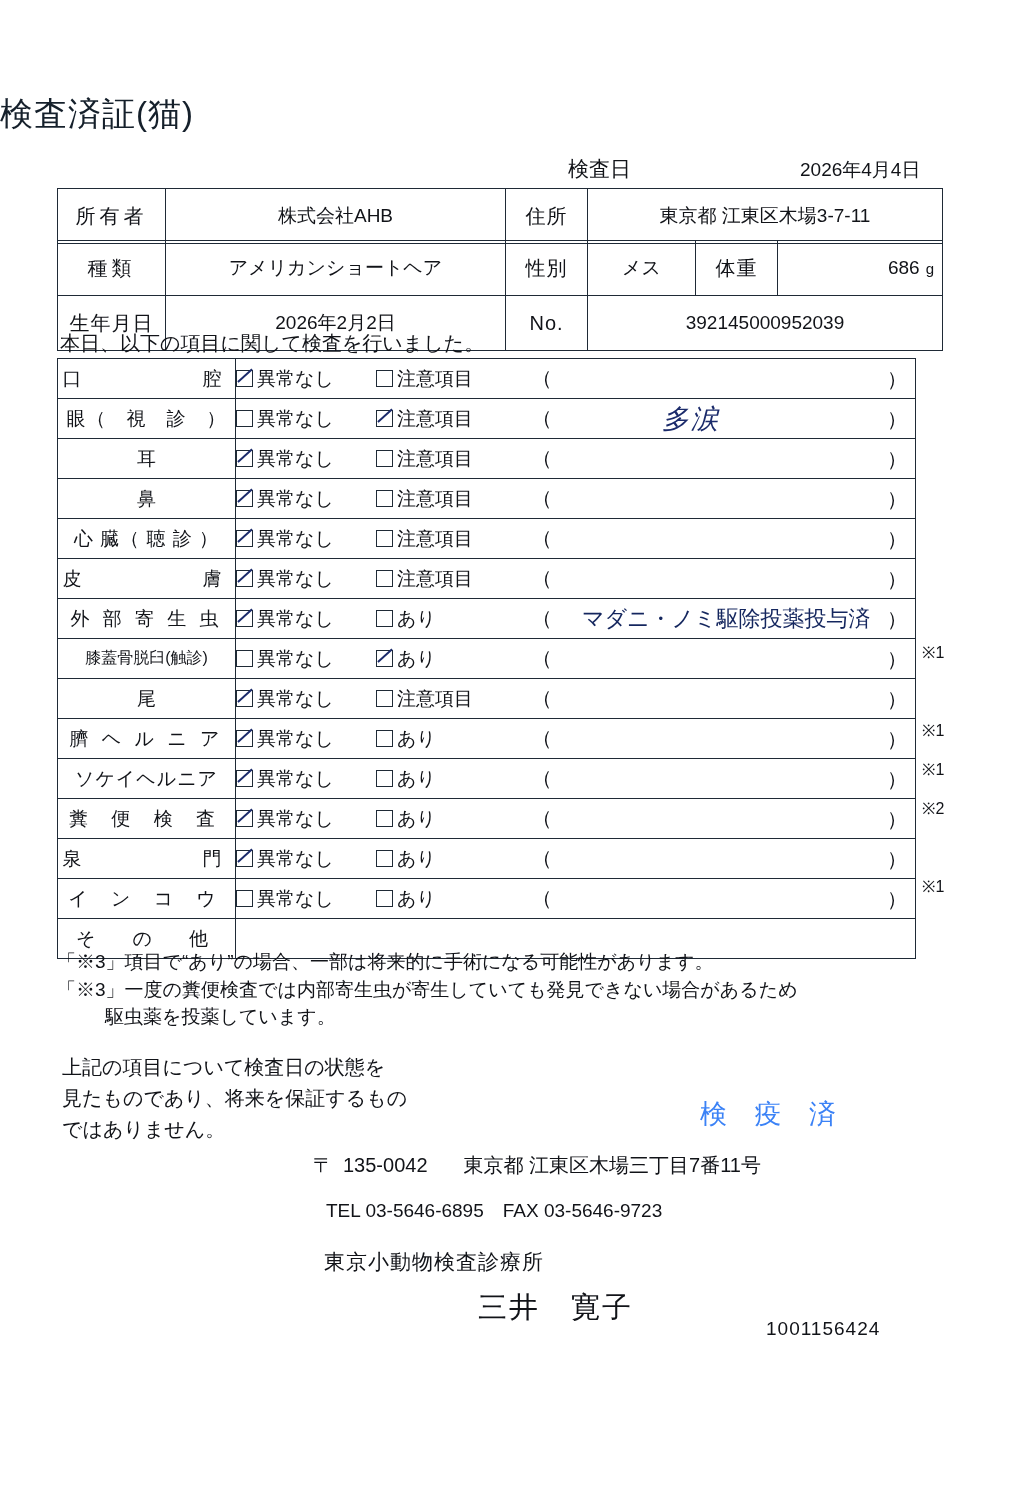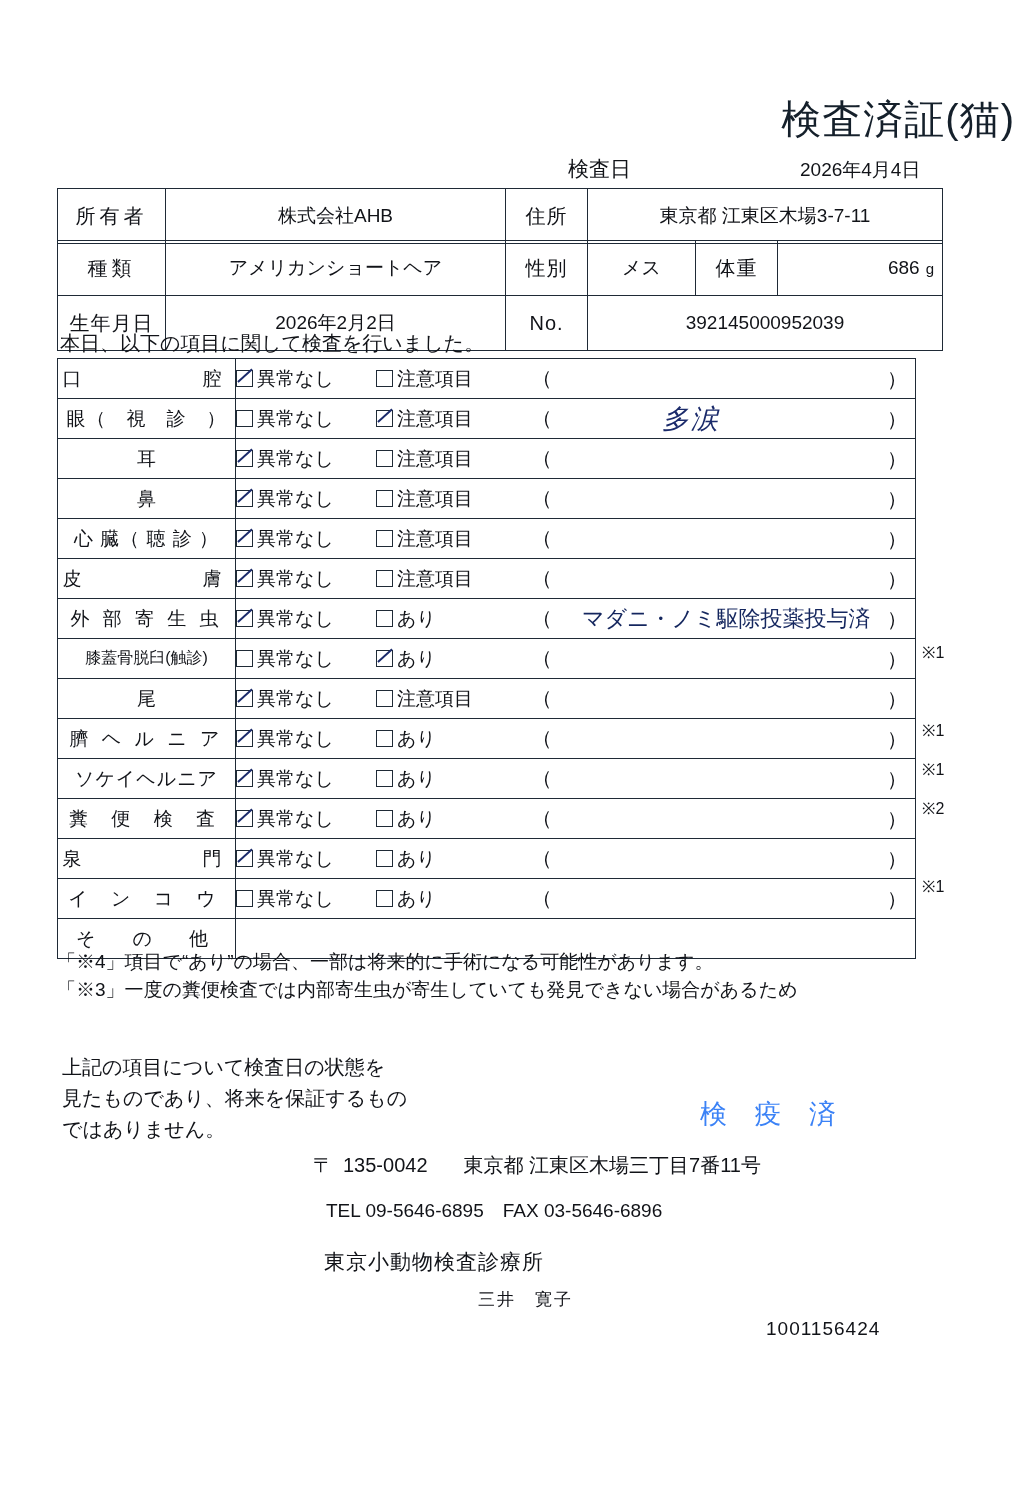--- a/index.html
+++ b/index.html
@@ -27,8 +27,8 @@
     top: 92px;
     left: 0;
     width: 1015px;
-    text-align: right;
-    font-size: 40px;
+    text-align: left;
+    font-size: 33px;
     letter-spacing: 1px;
     color: #15202b;
   }

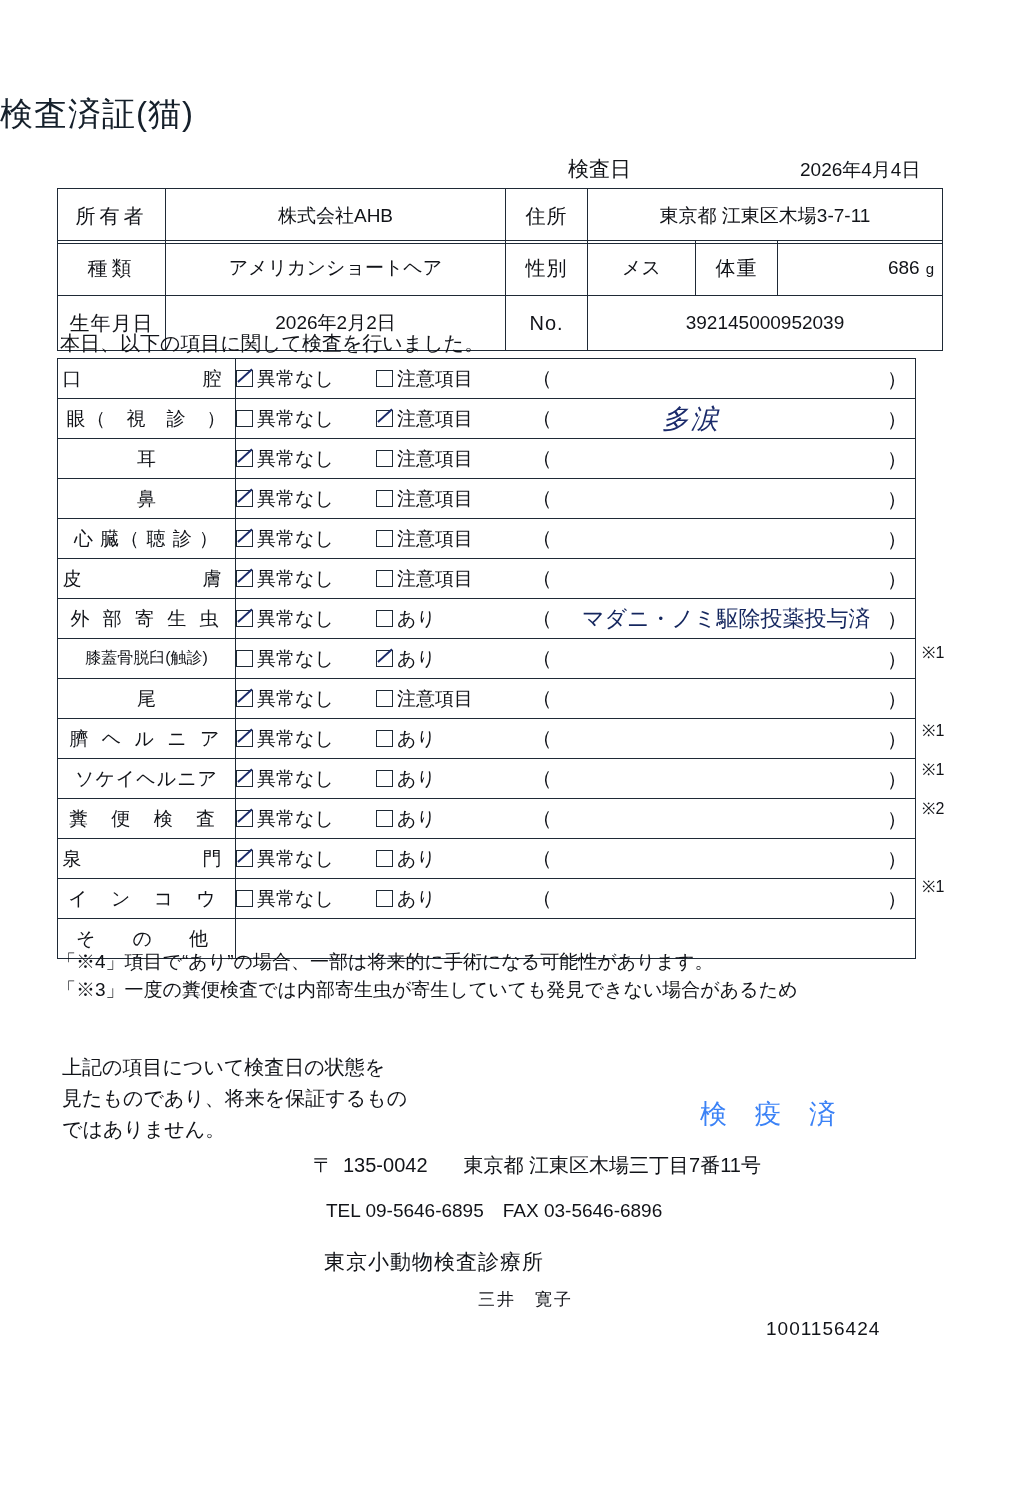--- a/index.html
+++ b/index.html
@@ -569,7 +569,7 @@
   </table>
 
   <div class="footnotes">
-    <div>「※4」項目で“あり”の場合、一部は将来的に手術になる可能性があります。</div>
+    <div>「※3」項目で“あり”の場合、一部は将来的に手術になる可能性があります。</div>
     <div>「※3」一度の糞便検査では内部寄生虫が寄生していても発見できない場合があるため</div>
   </div>
 

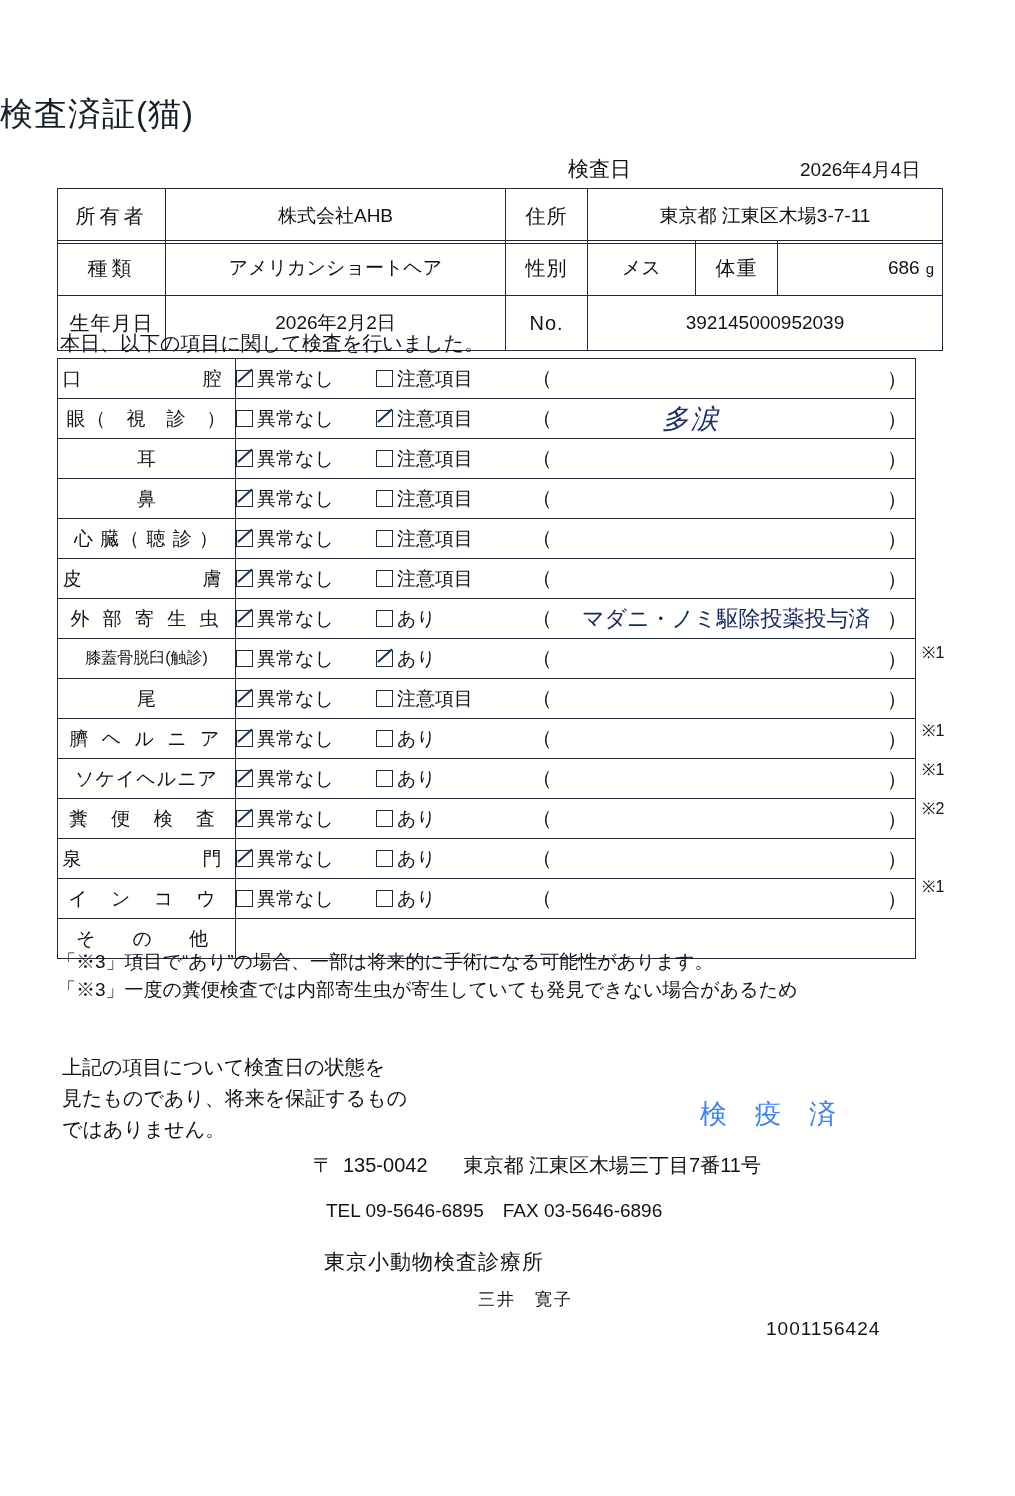--- a/index.html
+++ b/index.html
@@ -571,6 +571,7 @@
   <div class="footnotes">
     <div>「※3」項目で“あり”の場合、一部は将来的に手術になる可能性があります。</div>
     <div>「※3」一度の糞便検査では内部寄生虫が寄生していても発見できない場合があるため</div>
+    <div class="indent">駆虫薬を投薬しています。</div>
   </div>
 
   <div class="disclaimer">

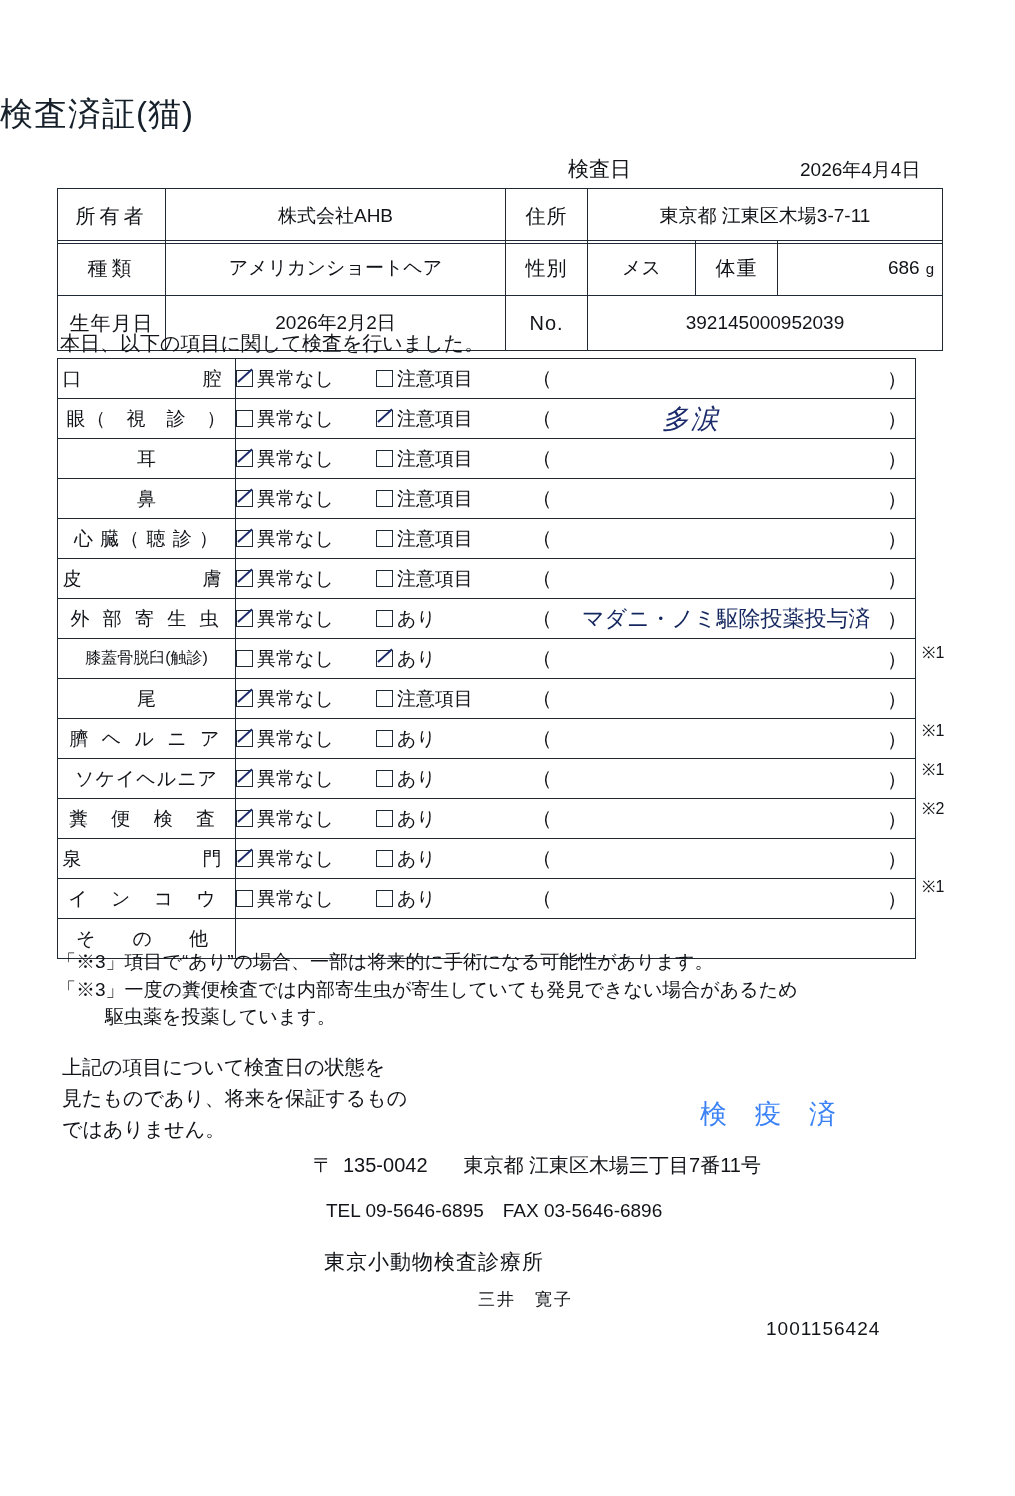--- a/index.html
+++ b/index.html
@@ -586,7 +586,7 @@
     <span class="zip-mark">〒</span><span class="zip">135-0042</span><span>東京都 江東区木場三丁目7番11号</span>
   </div>
 
-  <div class="tel">TEL 09-5646-6895　FAX 03-5646-6896</div>
+  <div class="tel">TEL 03-5646-6895　FAX 03-5646-9723</div>
   <div class="clinic">東京小動物検査診療所</div>
   <div class="doctor">三井　寛子</div>
   <div class="serial">1001156424</div>

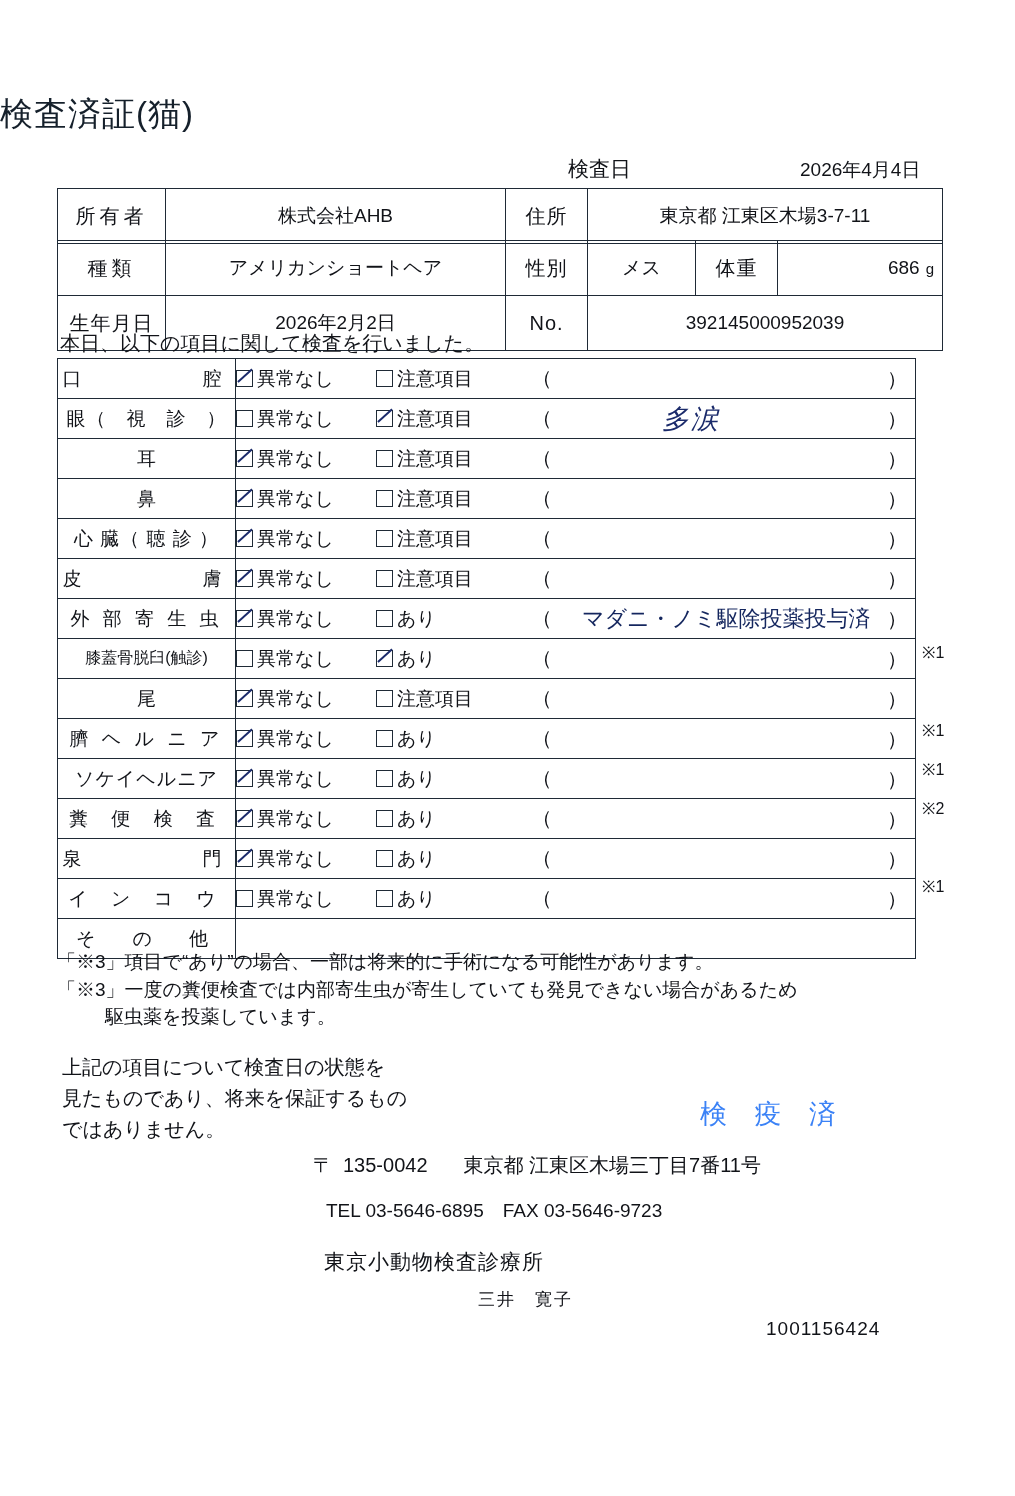--- a/index.html
+++ b/index.html
@@ -244,7 +244,7 @@
     position: absolute;
     left: 478px;
     top: 1288px;
-    font-size: 17px;
+    font-size: 29px;
     letter-spacing: 2px;
   }
   .serial {

